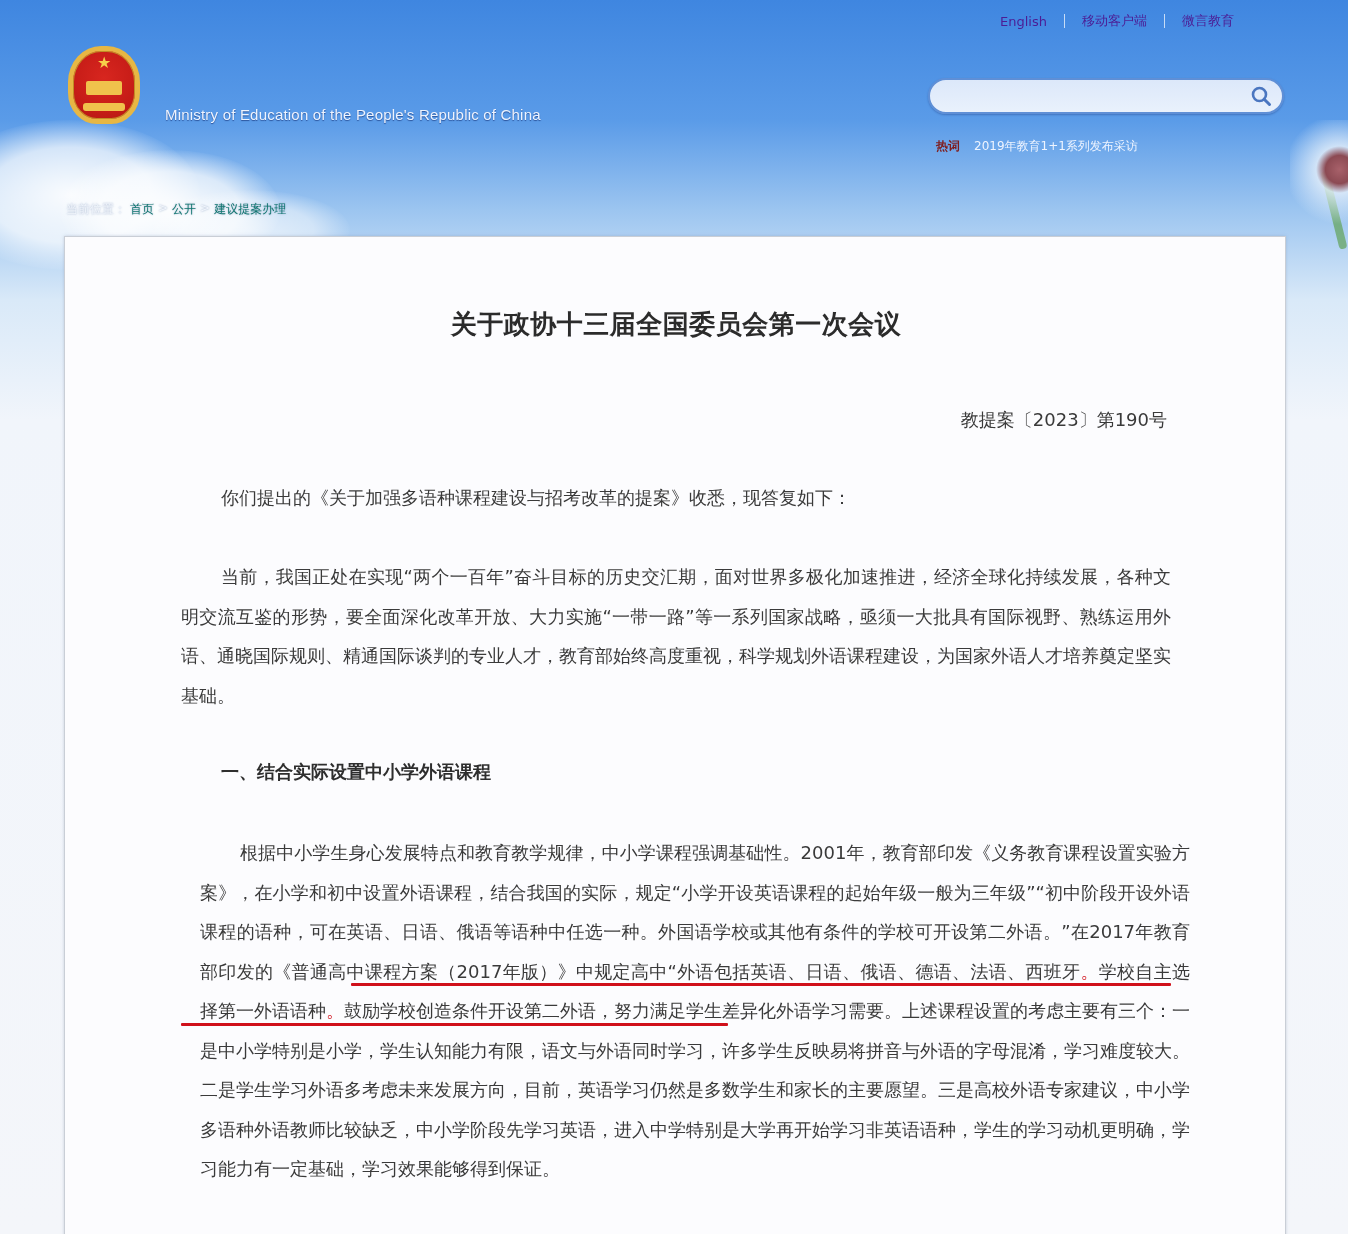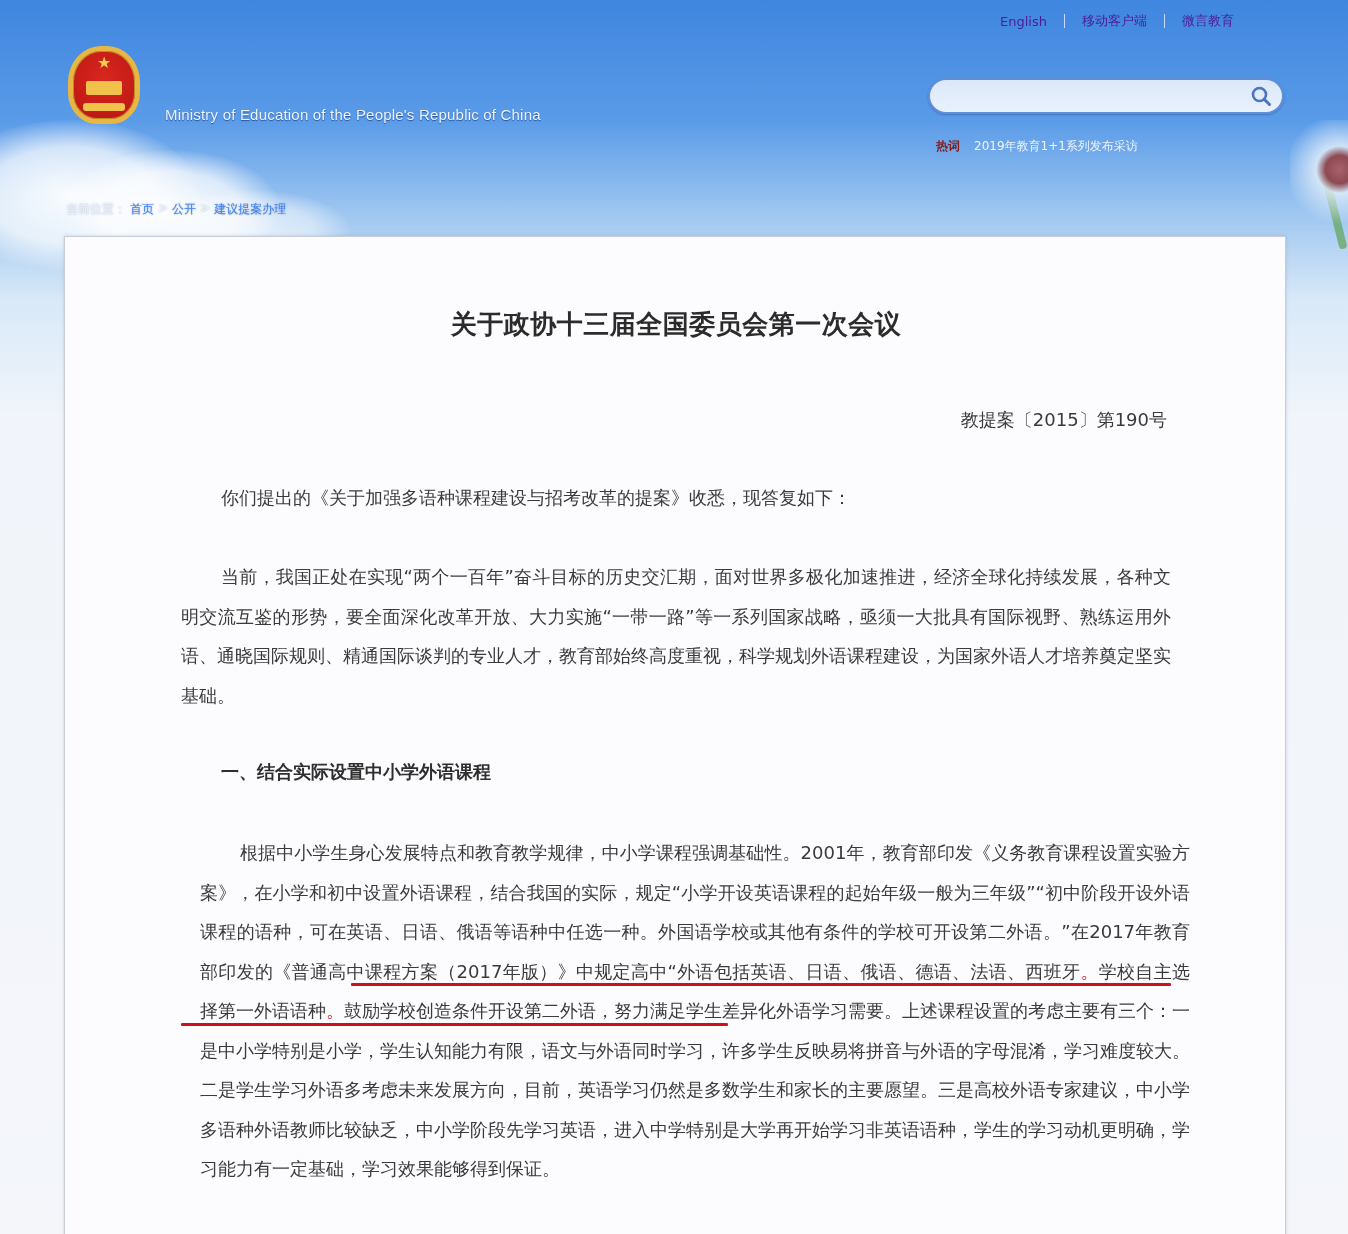--- a/index.html
+++ b/index.html
@@ -57,7 +57,7 @@
   }
   .stem { position: absolute; left: 1330px; top: 170px; width: 8px; height: 80px; background: #6aa86a; transform: rotate(-14deg); border-radius: 4px; opacity: 0.8; }
   .breadcrumb { position: absolute; left: 66px; top: 201px; font-size: 12px; color: #f2f6fc; display: flex; gap: 4px; text-shadow: 0 0 2px rgba(80,110,160,0.6); }
-  .breadcrumb a { color: #3b82f6; text-decoration: none; }
+  .breadcrumb a { color: #0f766e; text-decoration: none; }
   .panel {
     position: absolute; left: 64px; top: 236px; width: 1222px; height: 1010px;
     background: #fcfcfe; border: 1px solid #c9ced6; border-bottom: none;

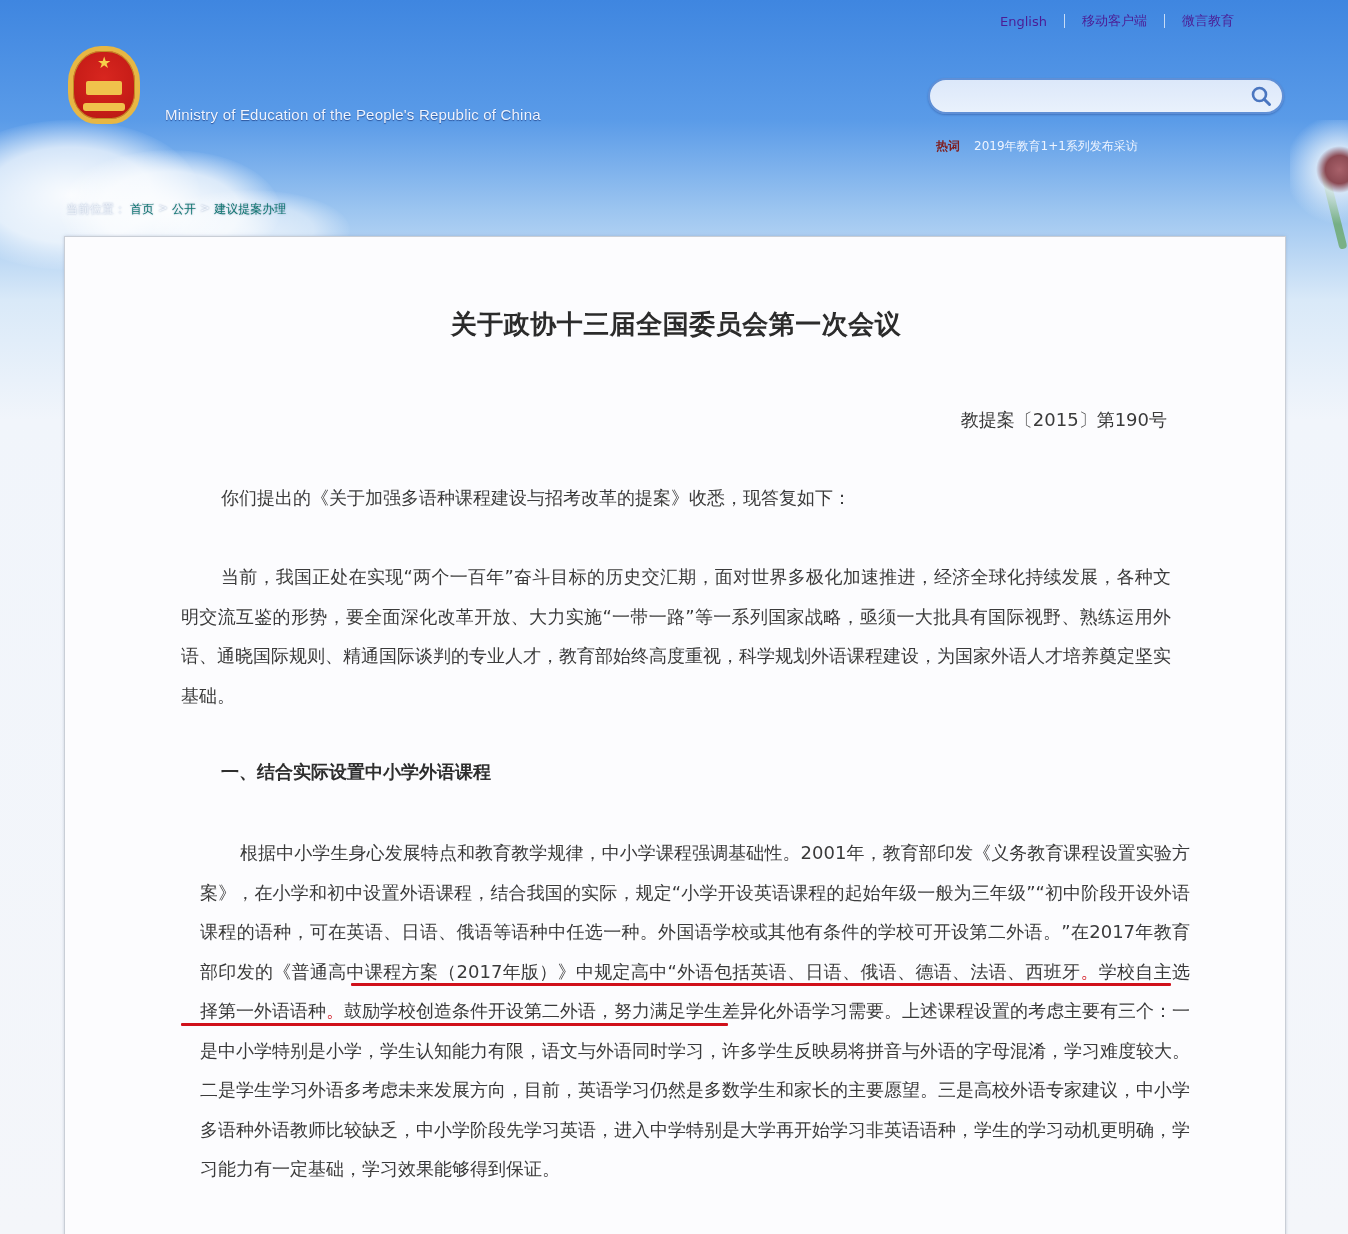--- a/index.html
+++ b/index.html
@@ -133,7 +133,7 @@
 
 <div class="panel">
   <div class="doc-title l1">关于政协十三届全国委员会第一次会议</div>
-  <div class="doc-no">教提案〔2015〕第190号</div>
+  <div class="doc-no">教提案〔2023〕第190号</div>
 
   <div class="para indent p1">当前，我国正处在实现“两个一百年”奋斗目标的历史交汇期，面对世界多极化加速推进，经济全球化持续发展，各种文明交流互鉴的形势，要全面深化改革开放、大力实施“一带一路”等一系列国家战略，亟须一大批具有国际视野、熟练运用外语、通晓国际规则、精通国际谈判的专业人才，教育部始终高度重视，科学规划外语课程建设，为国家外语人才培养奠定坚实基础。</div>
 

